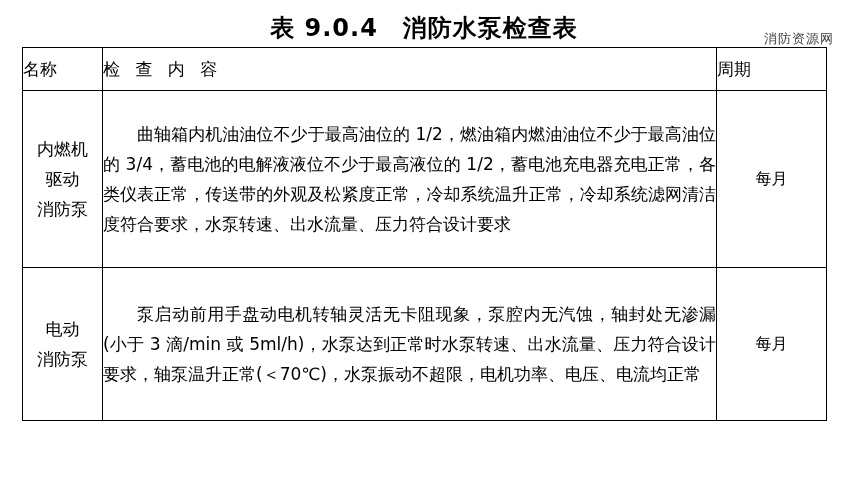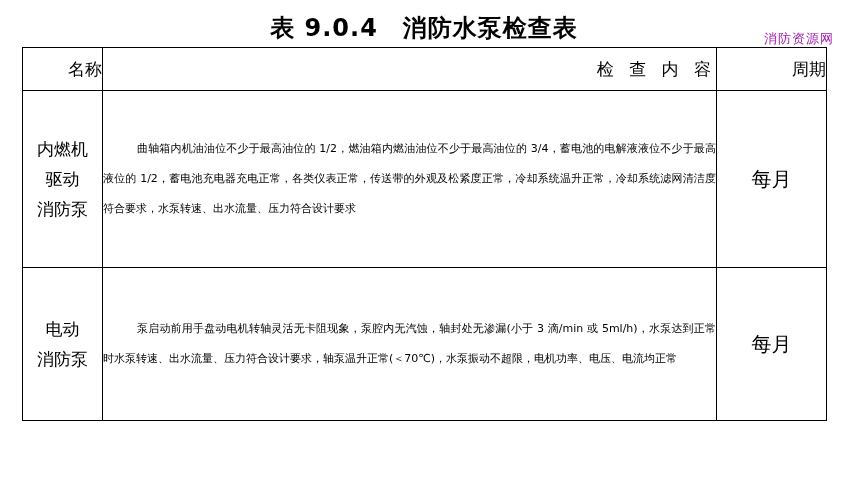--- a/index.html
+++ b/index.html
@@ -36,7 +36,7 @@
     top: 30px;
     right: 14px;
     font-size: 13px;
-    color: #a21caf;
+    color: #404040;
     letter-spacing: 1px;
     white-space: nowrap;
   }

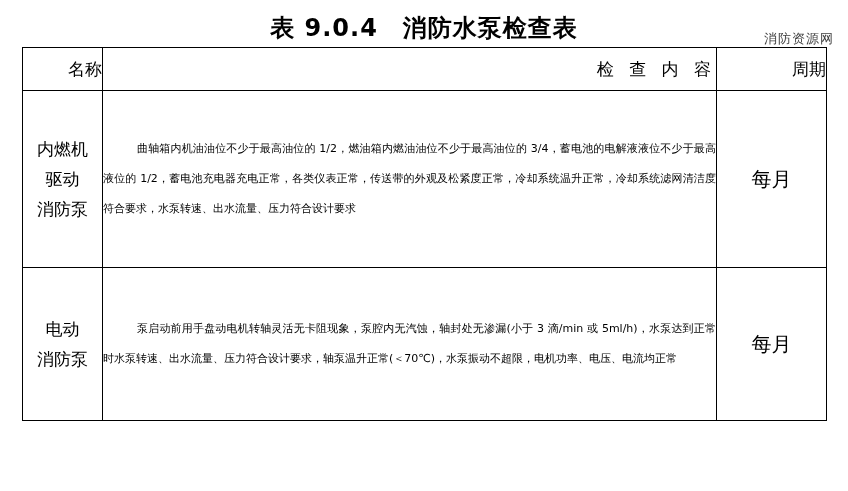--- a/index.html
+++ b/index.html
@@ -59,7 +59,7 @@
 
   thead td {
     height: 42px;
-    text-align: right;
+    text-align: left;
     font-size: 17px;
     font-weight: normal;
   }

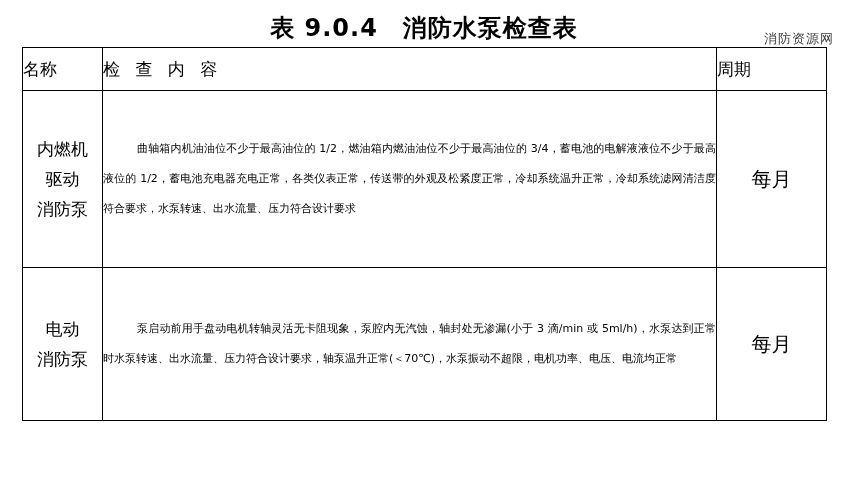--- a/index.html
+++ b/index.html
@@ -80,7 +80,7 @@
     font-size: 20px;
   }
   .cell-content {
-    font-size: 11px;
+    font-size: 17px;
     line-height: 30px;
     padding: 9px 14px 11px 14px;
     text-align: justify;

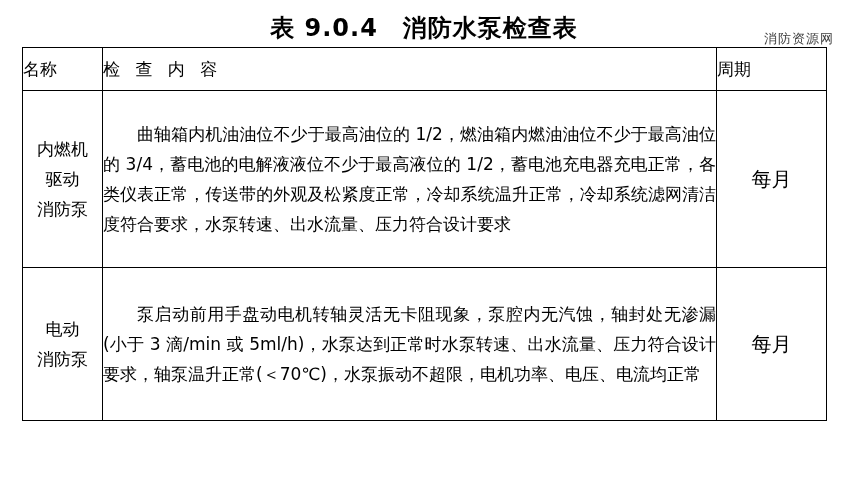--- a/index.html
+++ b/index.html
@@ -77,7 +77,7 @@
   .cell-name span { display: block; }
   .cell-period {
     text-align: center;
-    font-size: 20px;
+    font-size: 16px;
   }
   .cell-content {
     font-size: 17px;

